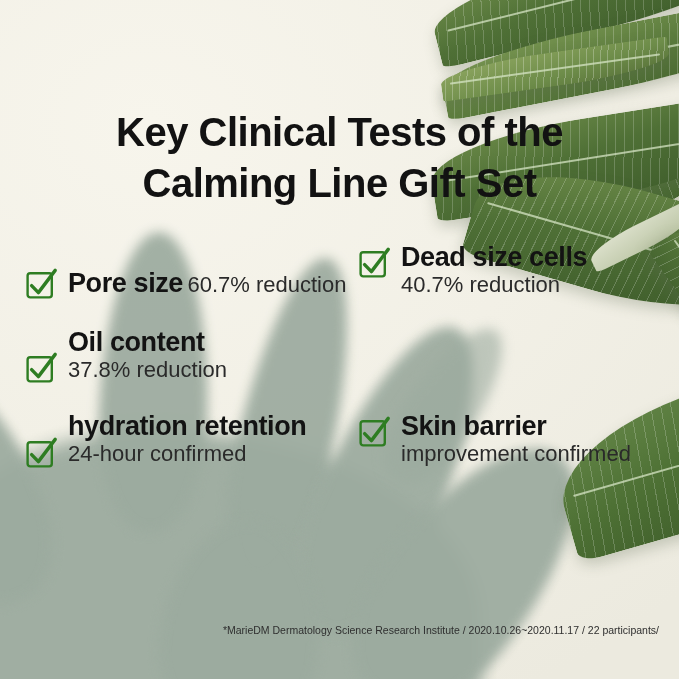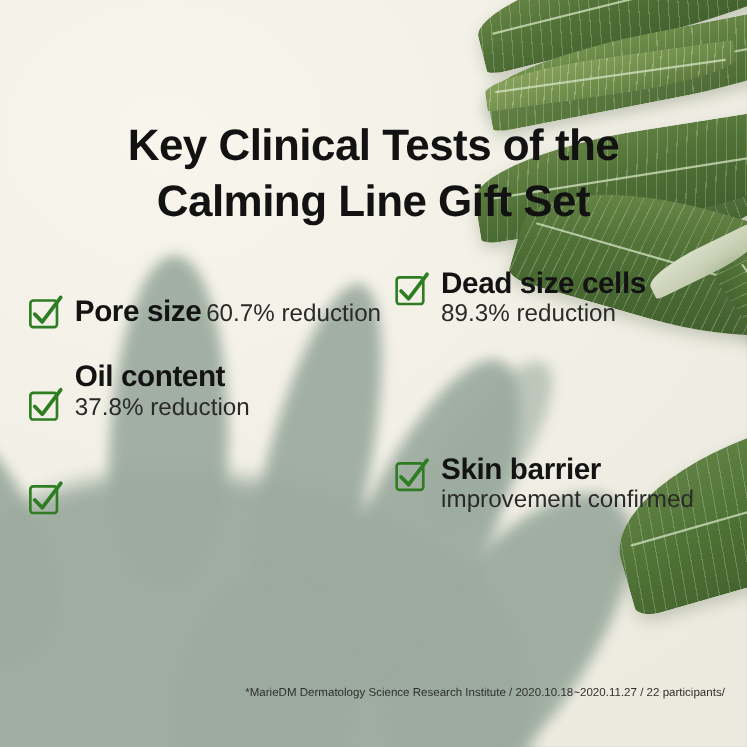--- a/index.html
+++ b/index.html
@@ -298,7 +298,7 @@
           </span>
           <span class="cell-text">
             <span class="item-title">Dead size cells</span>
-            <span class="item-sub">89.3% reduction</span>
+            <span class="item-sub">40.7% reduction</span>
           </span>
         </div>
       </div>

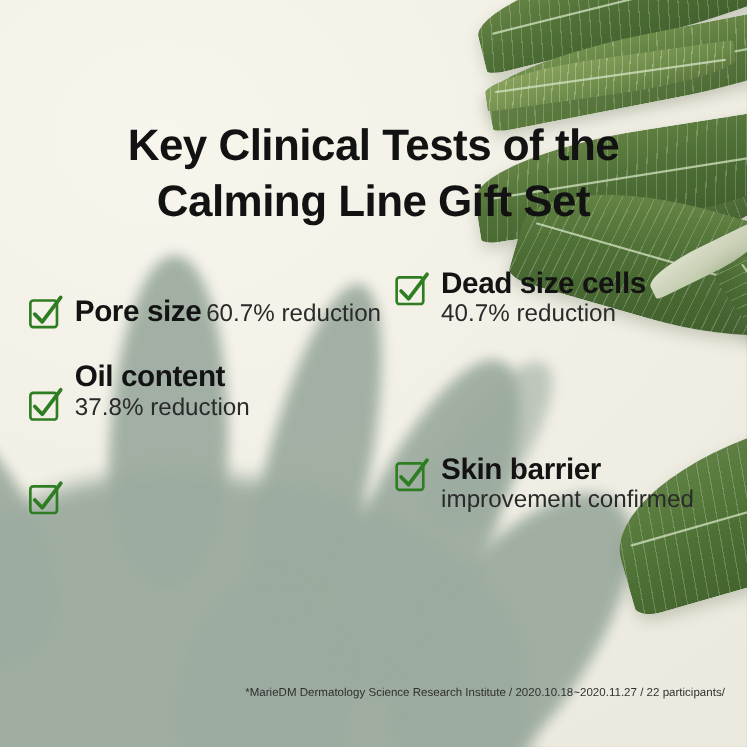--- a/index.html
+++ b/index.html
@@ -326,6 +326,10 @@
               <path d="M5.6 16.6 L12.4 23.6 L29.2 1.4" fill="none" stroke="#2e7d22" stroke-width="3.4" stroke-linecap="round" stroke-linejoin="round"></path>
             </svg>
           </span>
+          <span class="cell-text">
+            <span class="item-title">hydration retention</span>
+            <span class="item-sub">24-hour confirmed</span>
+          </span>
         </div>
         <div class="cell right">
           <span class="check">

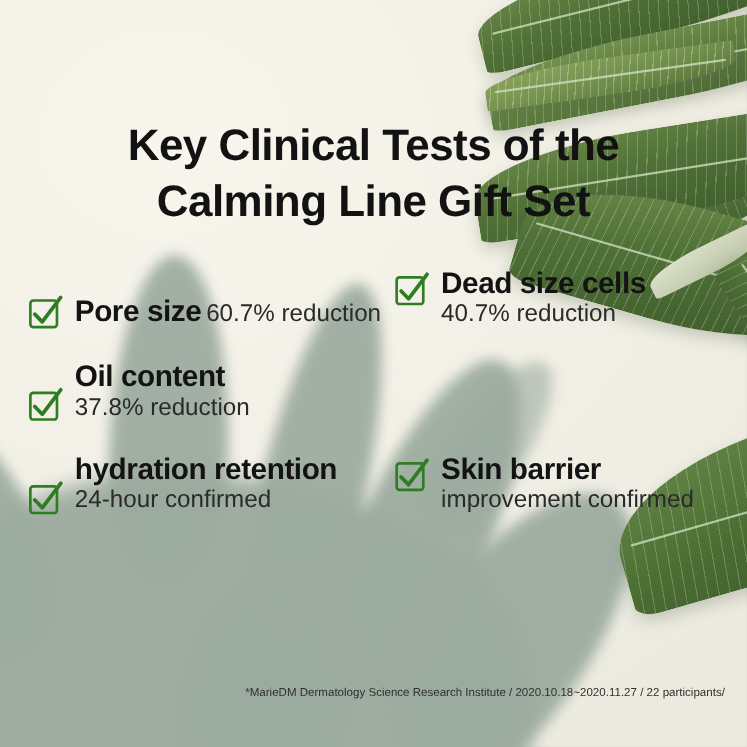--- a/index.html
+++ b/index.html
@@ -348,7 +348,7 @@
     </div>
 
     <div class="footnote">
-      <span>*MarieDM Dermatology Science Research Institute / 2020.10.18~2020.11.27 / 22 participants/</span>
+      <span>*MarieDM Dermatology Science Research Institute / 2020.10.26~2020.11.17 / 22 participants/</span>
     </div>
 
   </div>

